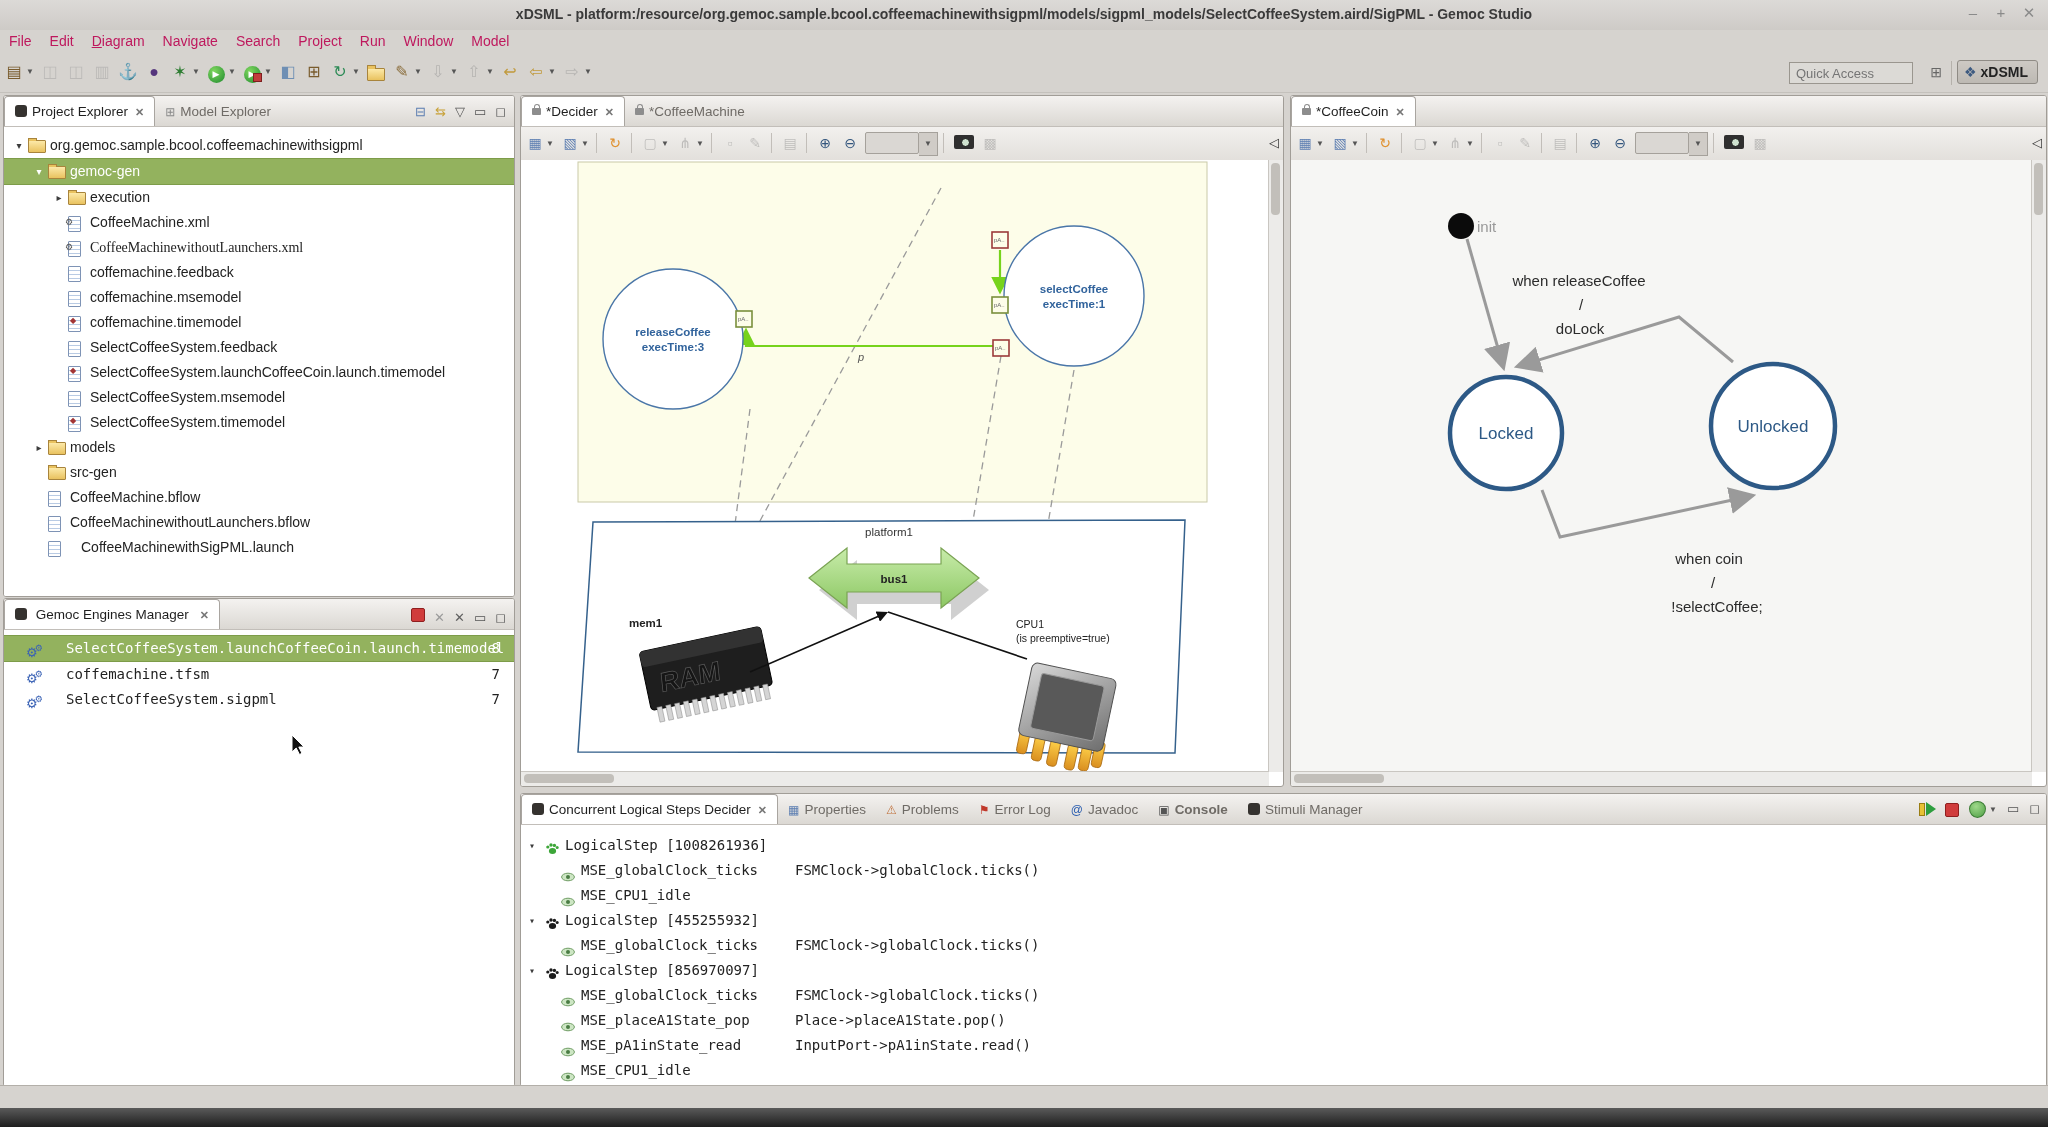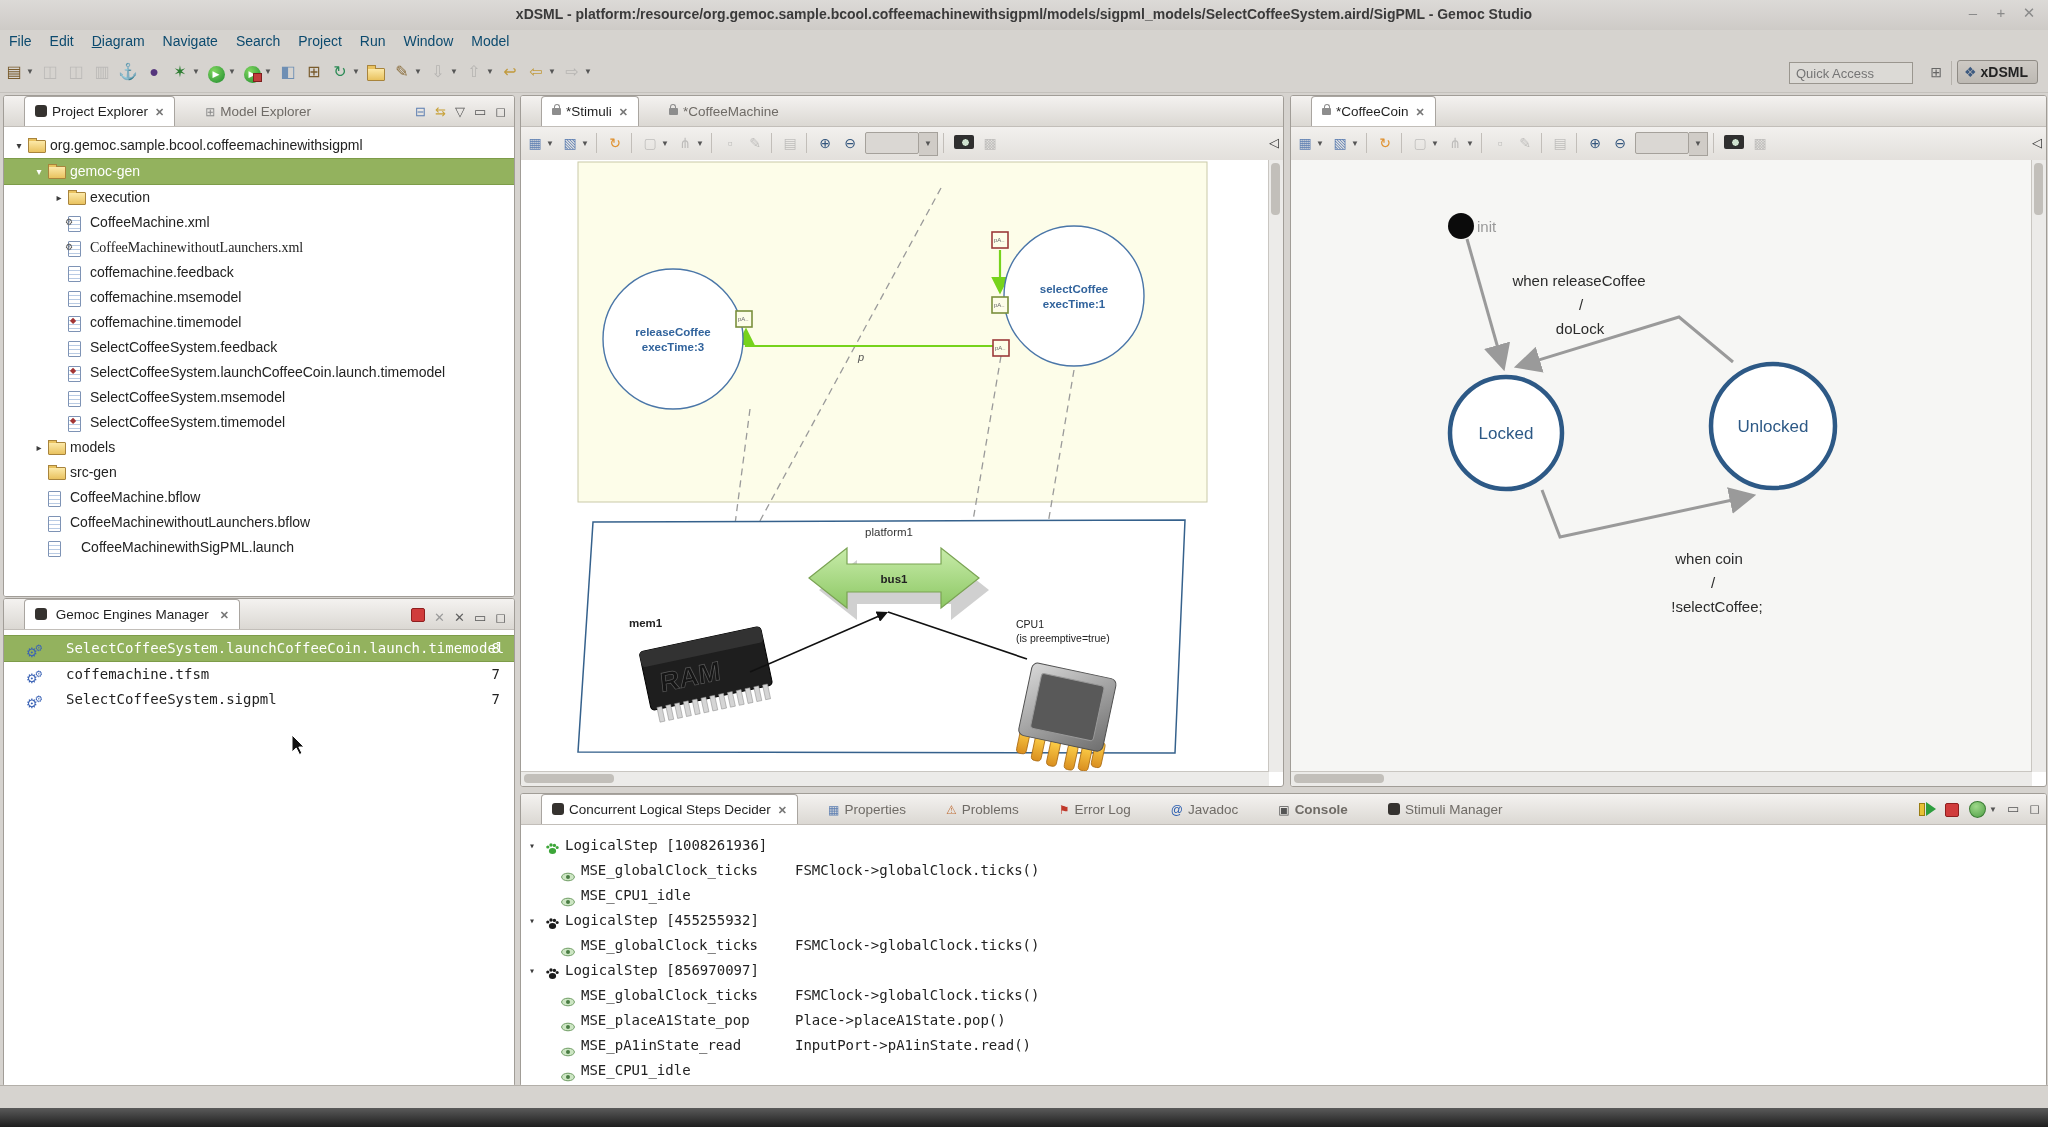--- a/index.html
+++ b/index.html
@@ -11,7 +11,7 @@
   #title{position:absolute;left:0;right:0;top:6px;text-align:center;font-size:14px;color:#3a3a3a;font-weight:bold;}
   .wctl{position:absolute;top:4px;width:26px;height:20px;text-align:center;font-size:15px;color:#8a8a8a;cursor:default;}
   #menubar{position:absolute;left:0;top:30px;width:2048px;height:25px;background:#d6d3cf;}
-  .mitem{display:inline-block;padding:3px 9px;font-size:14px;color:#0c4a6e;}
+  .mitem{display:inline-block;padding:3px 9px;font-size:14px;color:#be185d;}
   #maintoolbar{position:absolute;left:0;top:55px;width:2048px;height:37px;background:#d6d3cf;border-bottom:1px solid #c4c1bc;}
   .tbi{display:inline-block;vertical-align:top;margin:5px 1px 0 3px;width:22px;height:24px;line-height:24px;text-align:center;font-size:16px;}
   .tbi.dis{opacity:.42;}

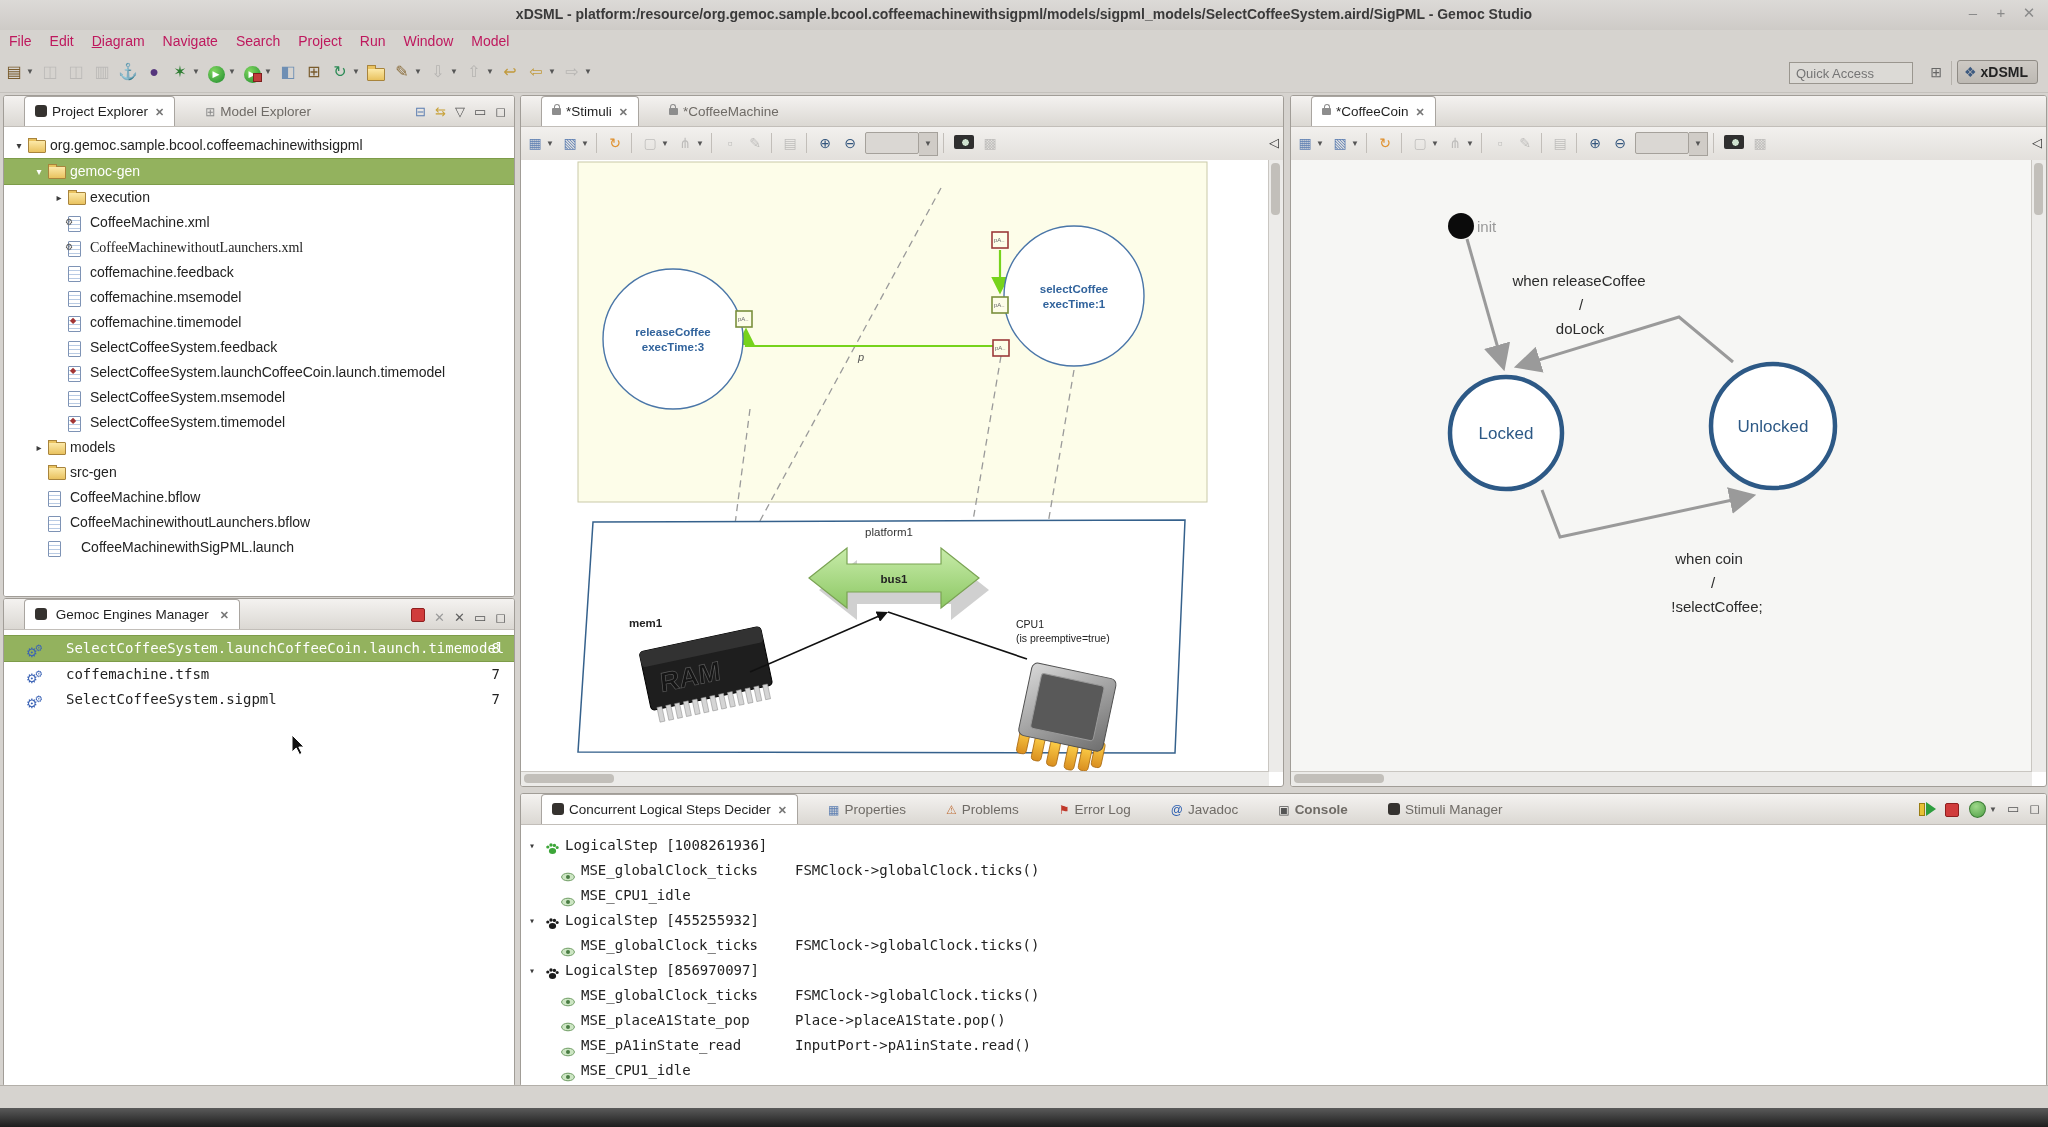--- a/index.html
+++ b/index.html
@@ -33,7 +33,7 @@
   
   .panel{position:absolute;background:#fff;border:1px solid #a19d97;border-radius:3px;overflow:hidden;}
   .tabbar{position:relative;height:30px;background:linear-gradient(#f4f2f0,#dbd8d3);border-bottom:1px solid #c2beb9;}
-  .tab{display:inline-block;height:29px;line-height:29px;padding:0 10px;font-size:13.5px;color:#6f6b66;position:relative;margin-left:20px;}
+  .tab{display:inline-block;height:29px;line-height:29px;padding:0 10px;font-size:13.5px;color:#6f6b66;position:relative;}
   .tab.active{background:#fff;border:1px solid #a9a5a0;border-bottom:none;border-radius:4px 4px 0 0;color:#1f1f1f;}
   .tab .ticon{margin-right:5px;font-size:12px;}
   .tab .tclose{margin-left:7px;color:#777;font-size:11px;font-weight:bold;}

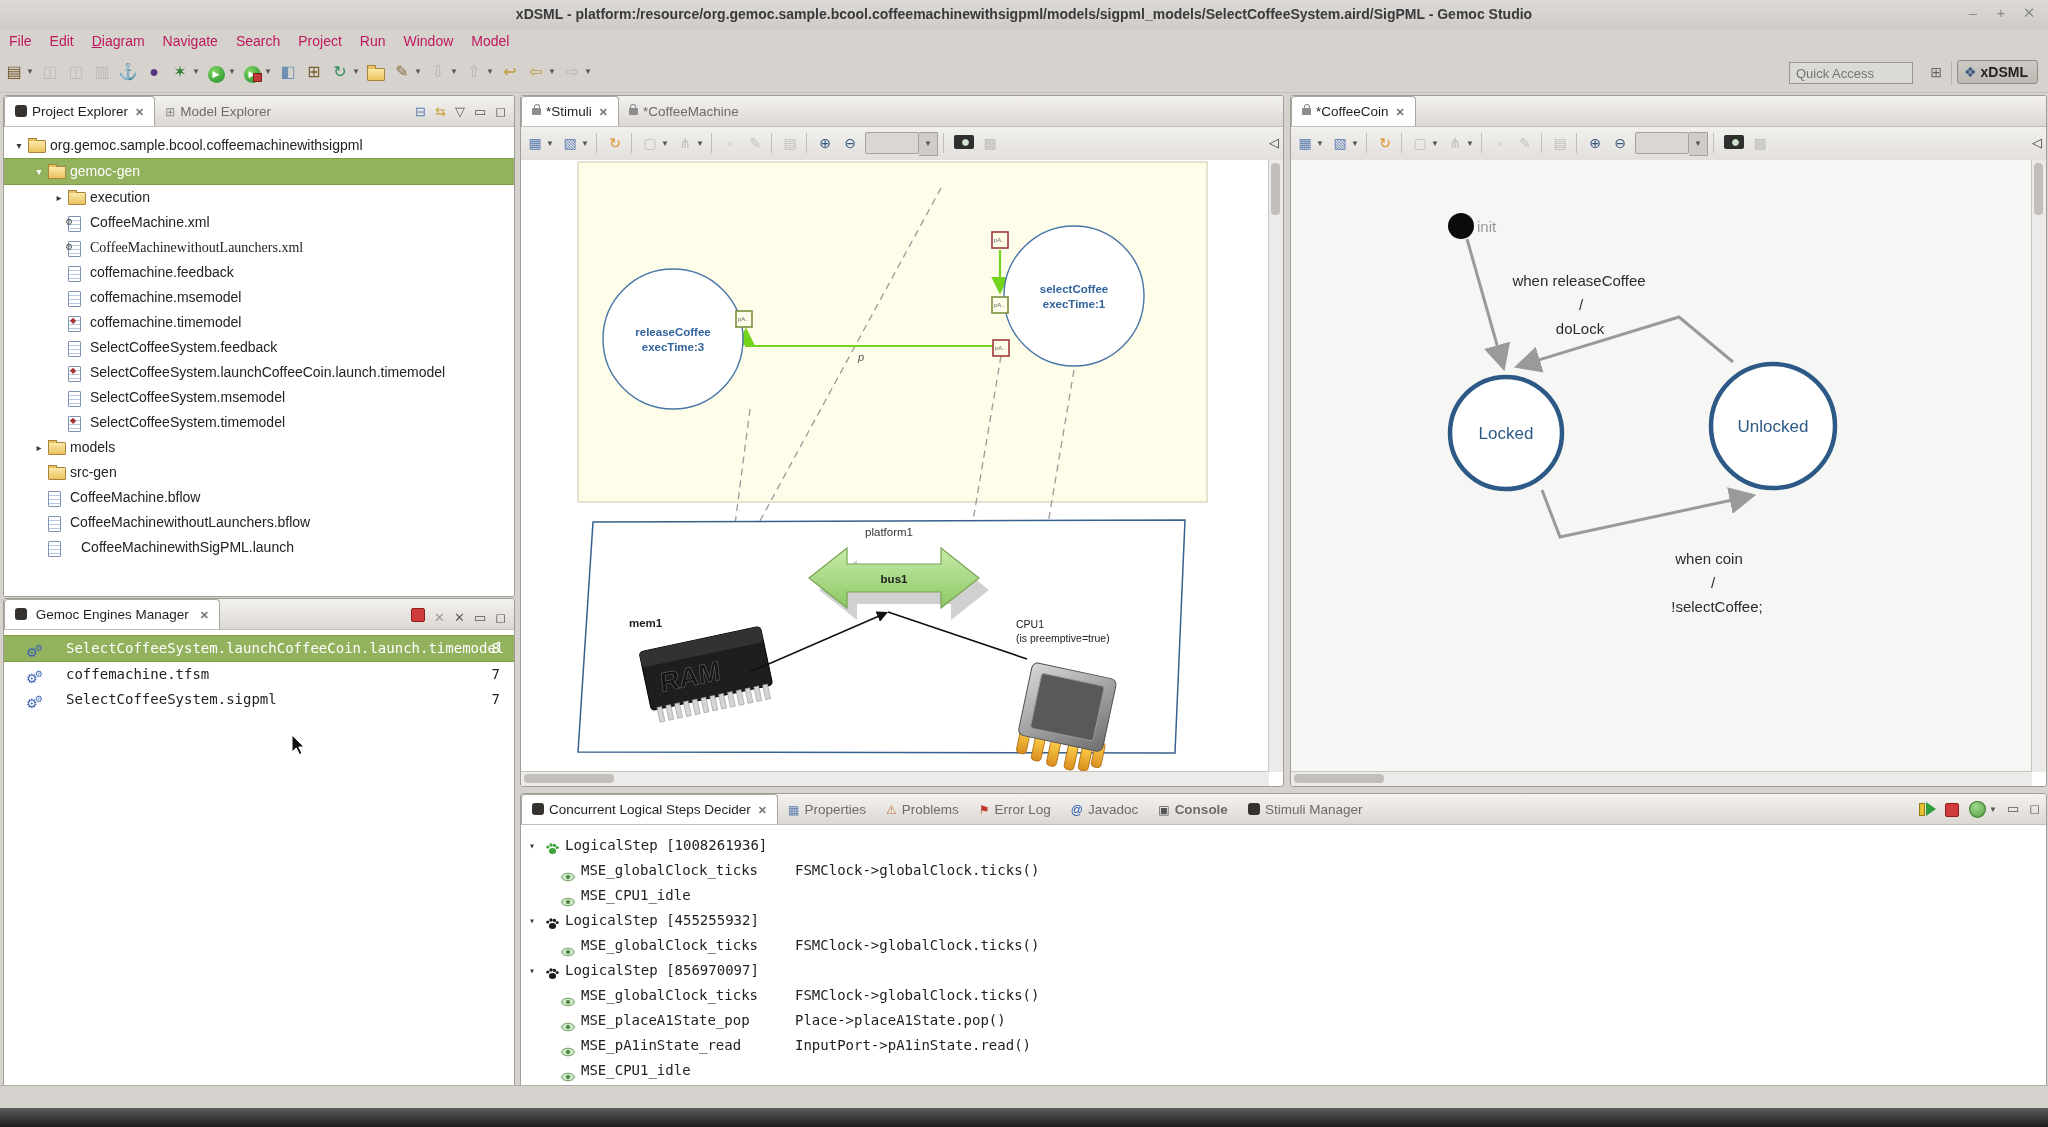--- a/index.html
+++ b/index.html
@@ -236,7 +236,7 @@
   </div>
 
   <div class="panel" style="left:520px;top:95px;width:762px;height:690px;">
-    <div class="tabbar"><span id="sig-tabs"><span class="tab active"><span class="padlock"></span><span>*Stimuli</span><span class="tclose">✕</span></span><span class="tab"><span class="padlock"></span><span>*CoffeeMachine</span></span></span></div>
+    <div class="tabbar"><span id="sig-tabs"><span class="tab active"><span class="padlock"></span><span>*Decider</span><span class="tclose">✕</span></span><span class="tab"><span class="padlock"></span><span>*CoffeeMachine</span></span></span></div>
     <div class="dtoolbar" id="sig-toolbar"><span class="dtb" style="color: rgb(91, 125, 177);">▦</span><span class="caret" style="margin: 5px 0px 0px;">▼</span><span class="dtb" style="color: rgb(91, 125, 177);">▧</span><span class="caret" style="margin: 5px 0px 0px;">▼</span><span class="dsep"></span><span class="dtb" style="color: rgb(224, 145, 47);">↻</span><span class="dsep"></span><span class="dtb dis" style="color: rgb(125, 125, 125);">▢</span><span class="caret" style="margin: 5px 0px 0px;">▼</span><span class="dtb dis" style="color: rgb(125, 125, 125);">⋔</span><span class="caret" style="margin: 5px 0px 0px;">▼</span><span class="dsep"></span><span class="dtb dis" style="color: rgb(125, 125, 125);">▫</span><span class="dtb dis" style="color: rgb(125, 125, 125);">✎</span><span class="dsep"></span><span class="dtb dis" style="color: rgb(125, 125, 125);">▤</span><span class="dsep"></span><span class="dtb" style="color: rgb(51, 86, 125);">⊕</span><span class="dtb" style="color: rgb(51, 86, 125);">⊖</span><span class="zcombo"></span><span class="zcaret">▼</span><span class="dsep"></span><span class="camera"></span><span class="dtb dis" style="color: rgb(125, 125, 125);">▩</span><span class="collapse-ch">◁</span></div>
     <div class="canvas" style="background:#fff;">
       <svg width="746" height="612" viewBox="0 0 746 612">

